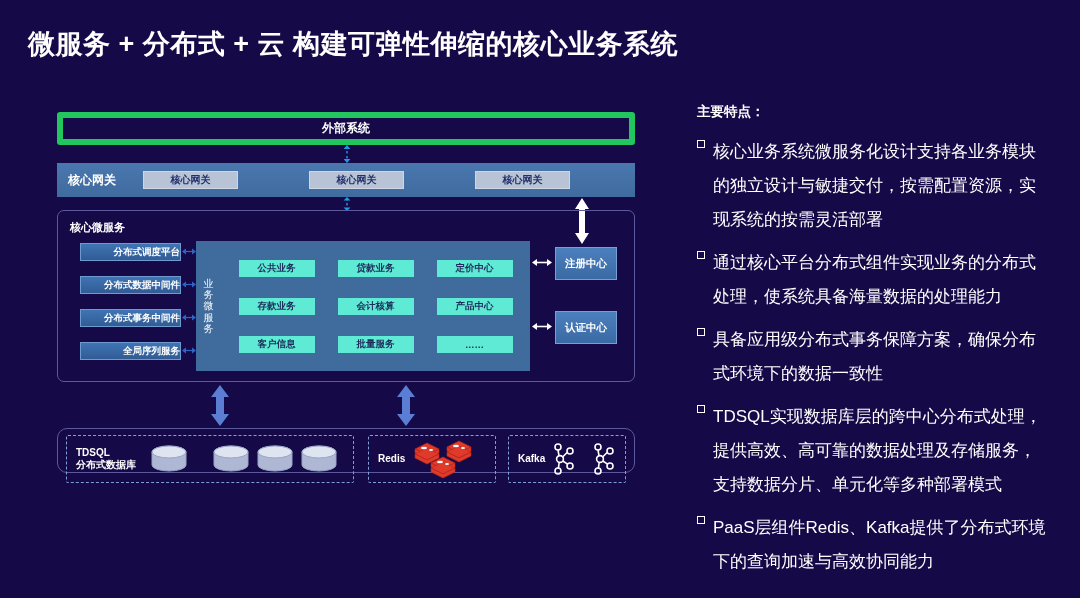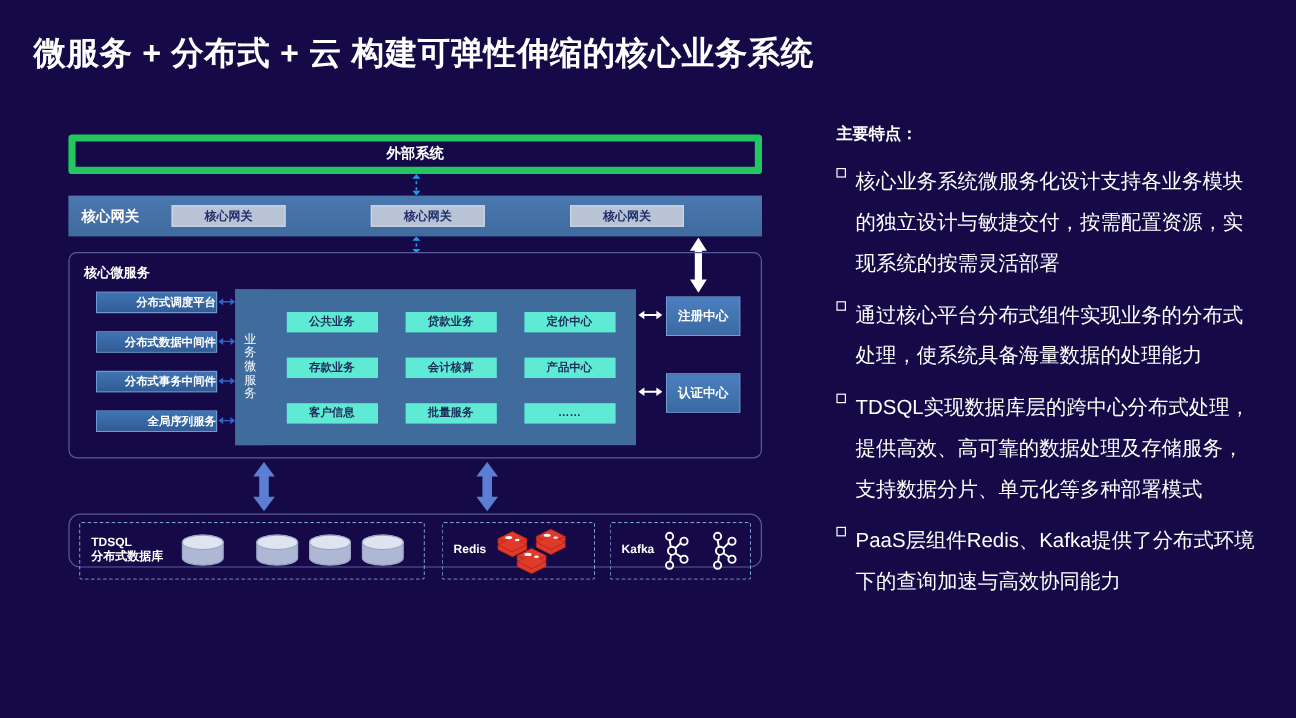--- a/index.html
+++ b/index.html
@@ -393,6 +393,10 @@
     </div>
     <div class="feat-item">
       <span class="feat-bullet"></span>
+      <span class="feat-text">具备应用级分布式事务保障方案，确保分布式环境下的数据一致性</span>
+    </div>
+    <div class="feat-item">
+      <span class="feat-bullet"></span>
       <span class="feat-text">TDSQL实现数据库层的跨中心分布式处理，提供高效、高可靠的数据处理及存储服务，支持数据分片、单元化等多种部署模式</span>
     </div>
     <div class="feat-item">

